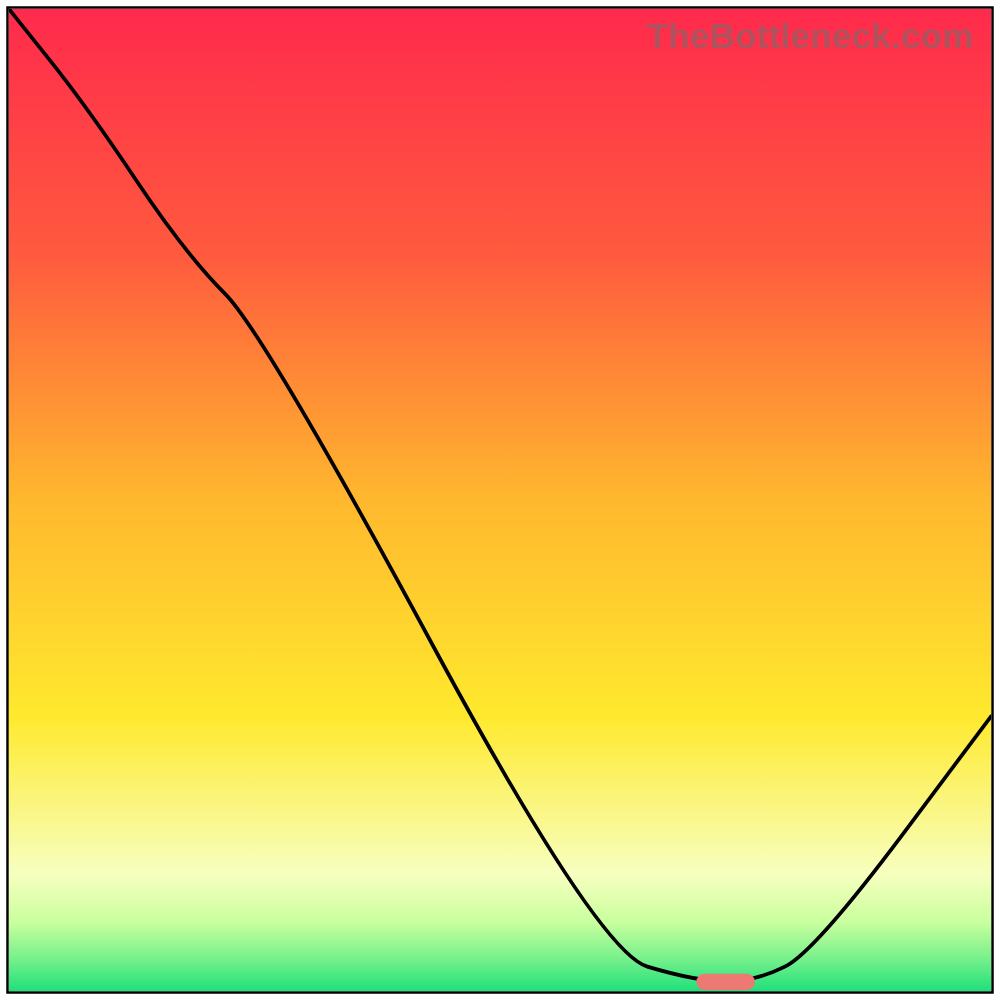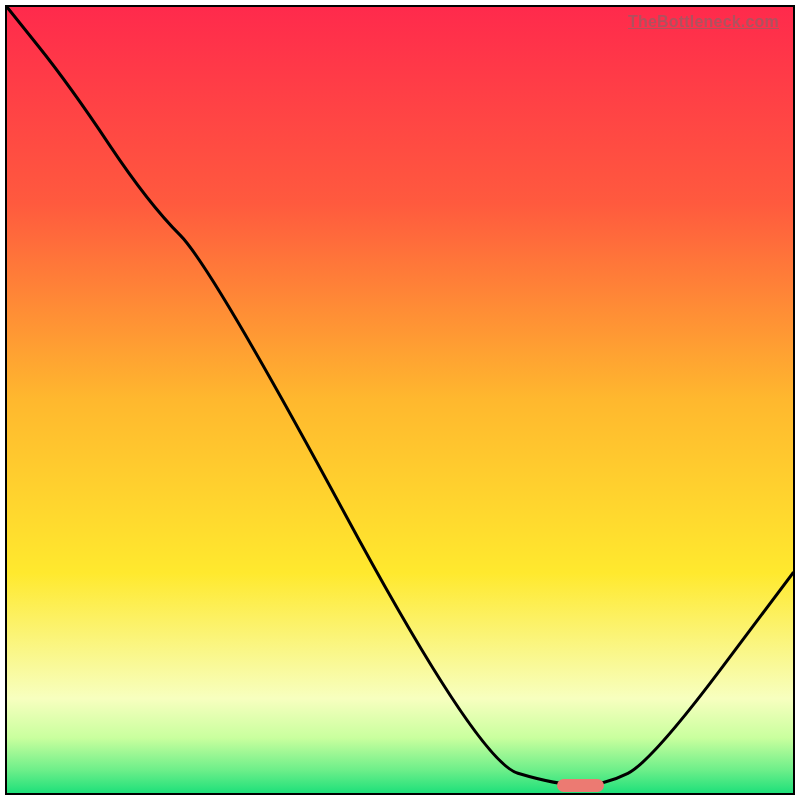--- a/index.html
+++ b/index.html
@@ -28,12 +28,11 @@
     position: absolute;
     top: 6px;
     right: 14px;
-    font-size: 16px;
+    font-size: 28px;
     font-weight: 600;
     color: #6f6f6f;
     opacity: 0.55;
     letter-spacing: 0.2px;
-    text-decoration: underline;
   }
   svg.curve-layer {
     position: absolute;

